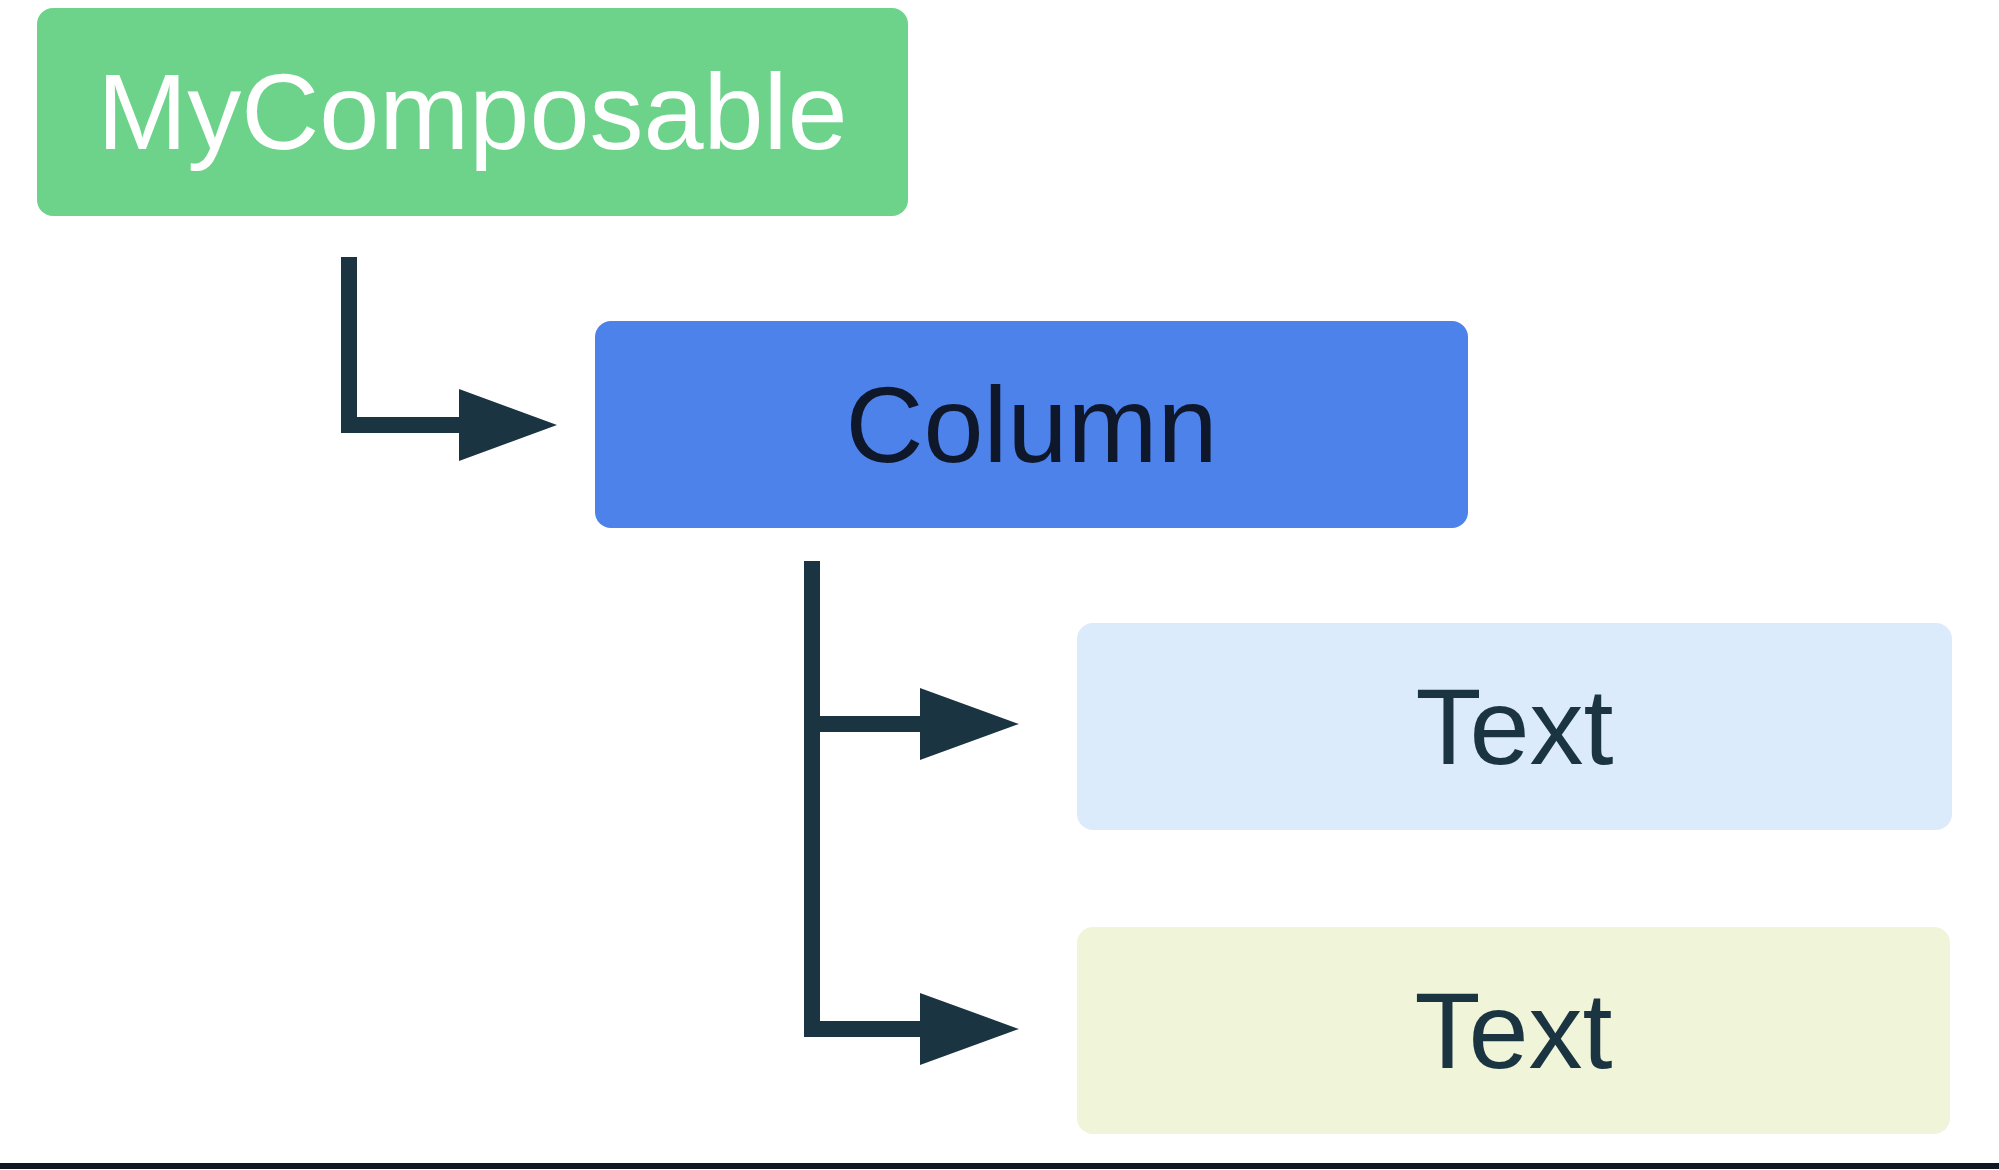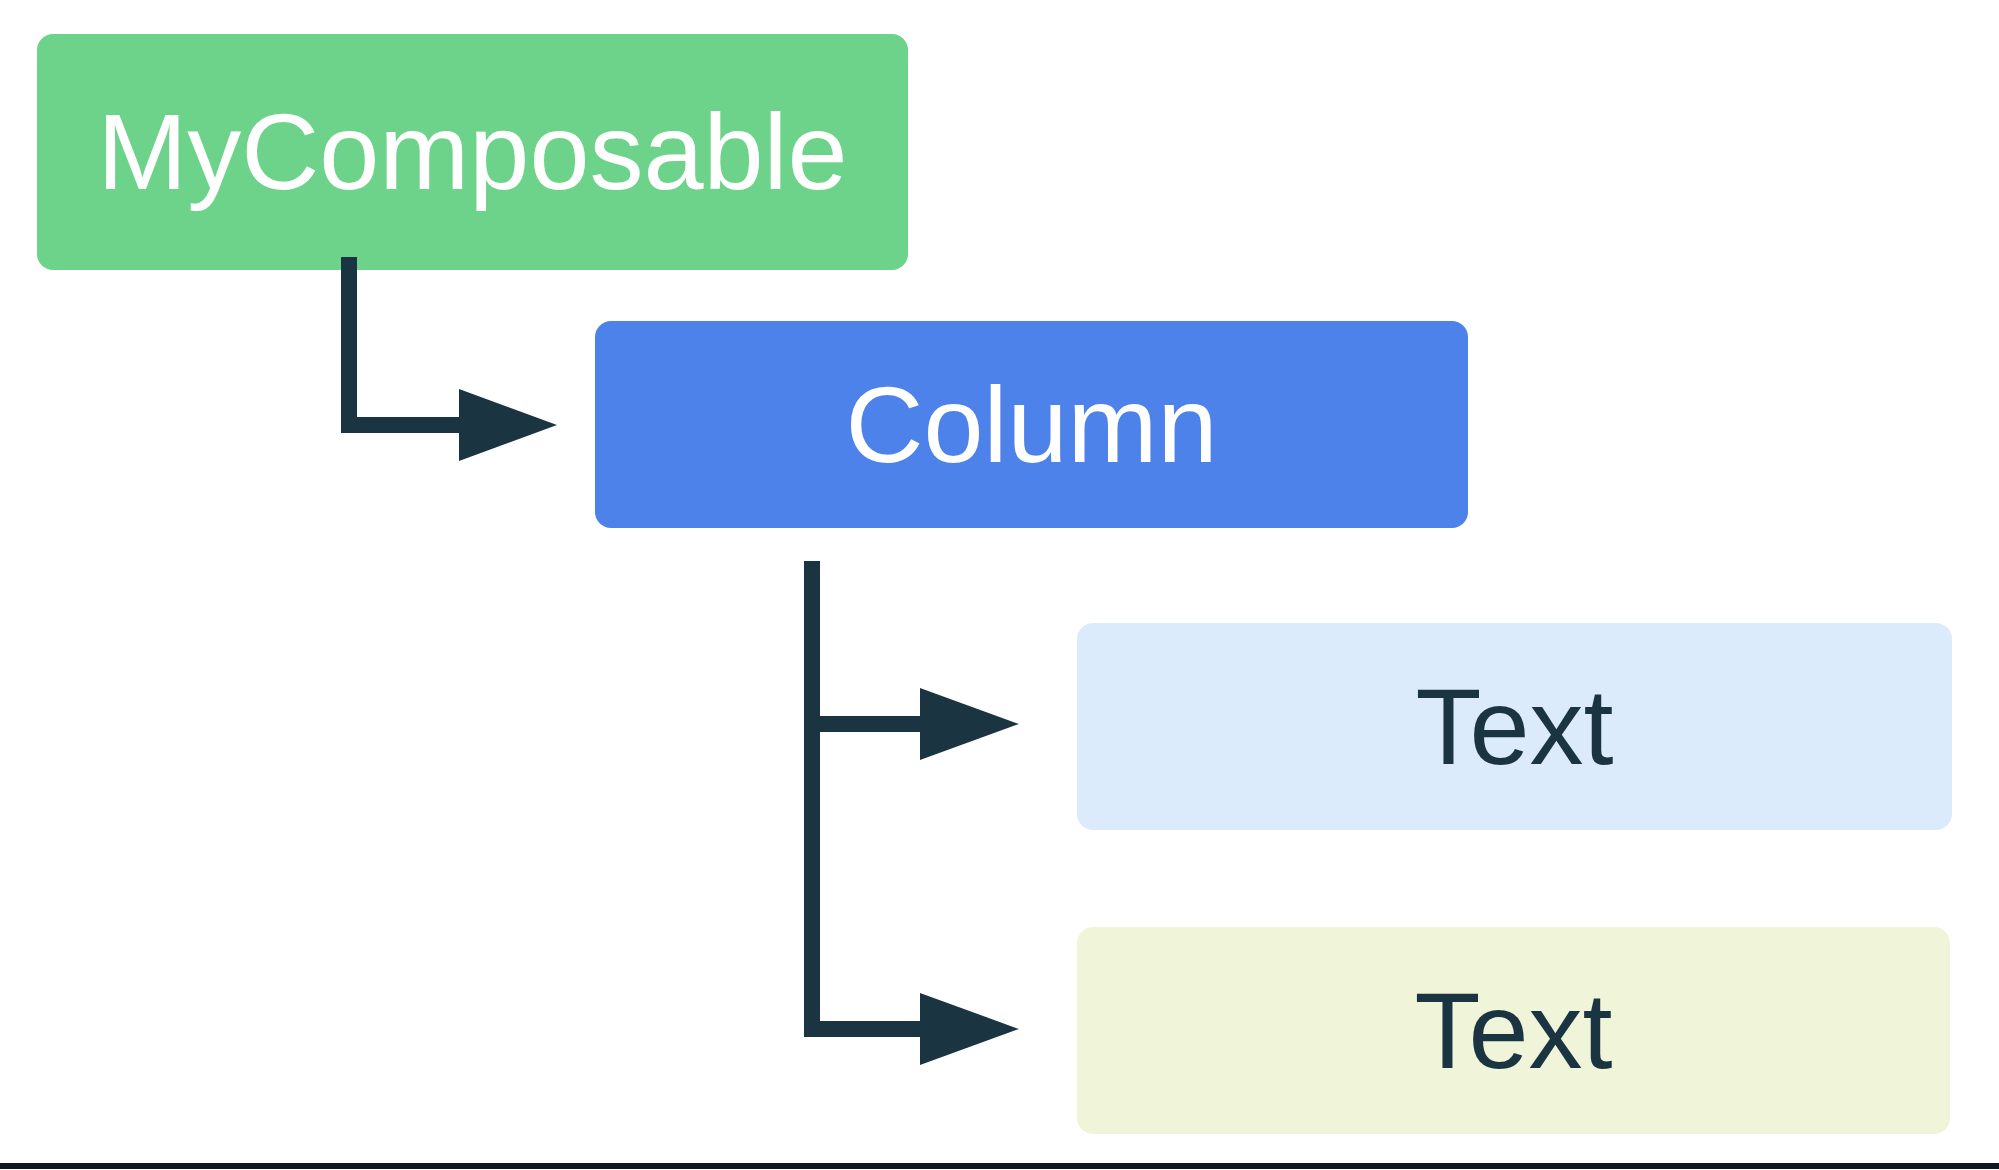--- a/index.html
+++ b/index.html
@@ -29,7 +29,7 @@
     letter-spacing: 0px;
     white-space: nowrap;
   }
-  .node-root   { left: 37px;   top: 34px;  width: 871px; height: 236px; }
+  .node-root   { left: 37px;   top: 8px;  width: 871px; height: 208px; }
   .node-column { left: 595px;  top: 321px; width: 873px; height: 207px; }
   .node-text1  { left: 1077px; top: 623px; width: 875px; height: 207px; }
   .node-text2  { left: 1077px; top: 927px; width: 873px; height: 207px; }

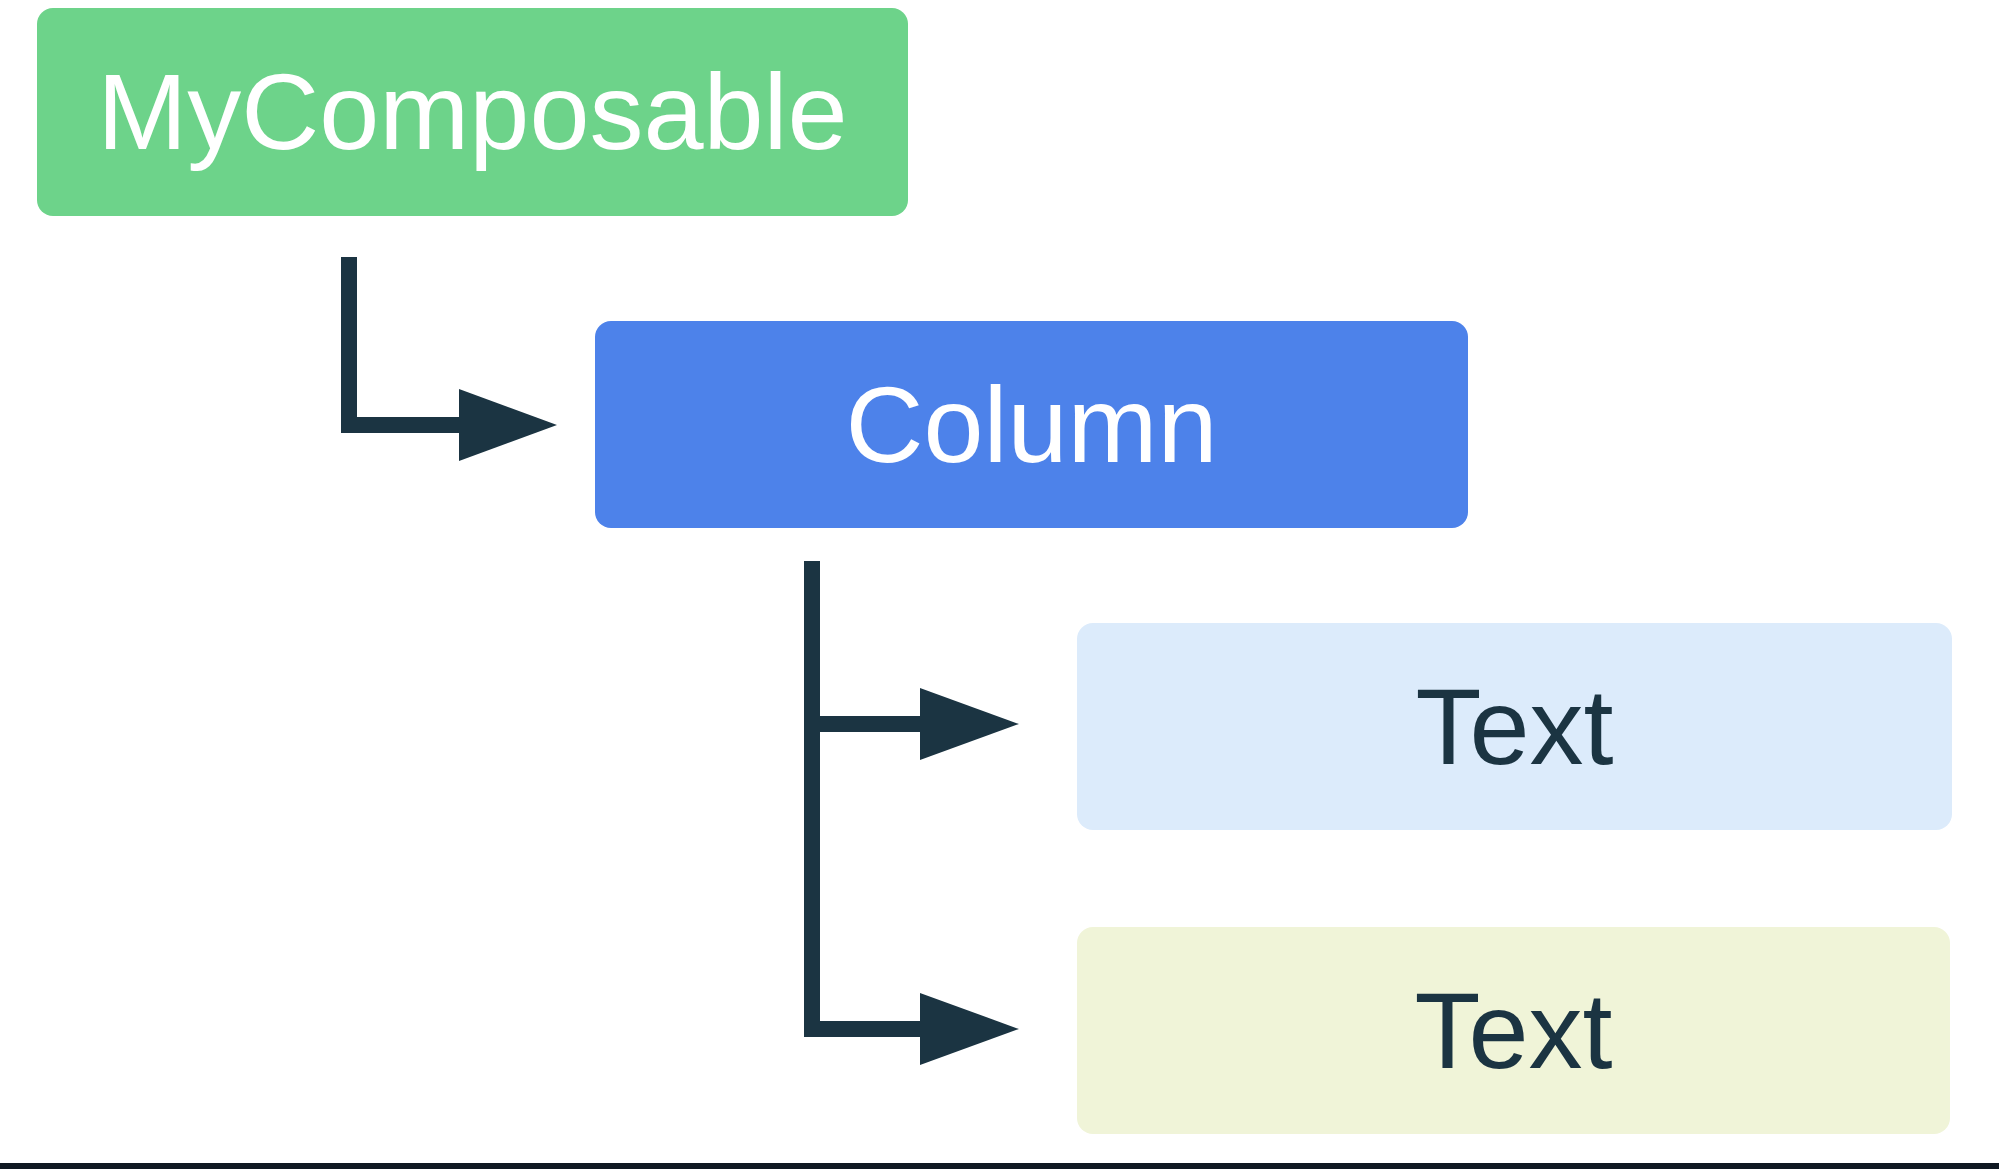--- a/index.html
+++ b/index.html
@@ -84,7 +84,7 @@
   </div>
 
   <div class="node node-column" style="background-color: rgb(77, 130, 234);">
-    <span class="label" style="color: #ffffff;">Column</span>
+    <span class="label" style="color: #0f172a;">Column</span>
   </div>
 
   <div class="node node-text1" style="background-color: rgb(220, 235, 251);">

